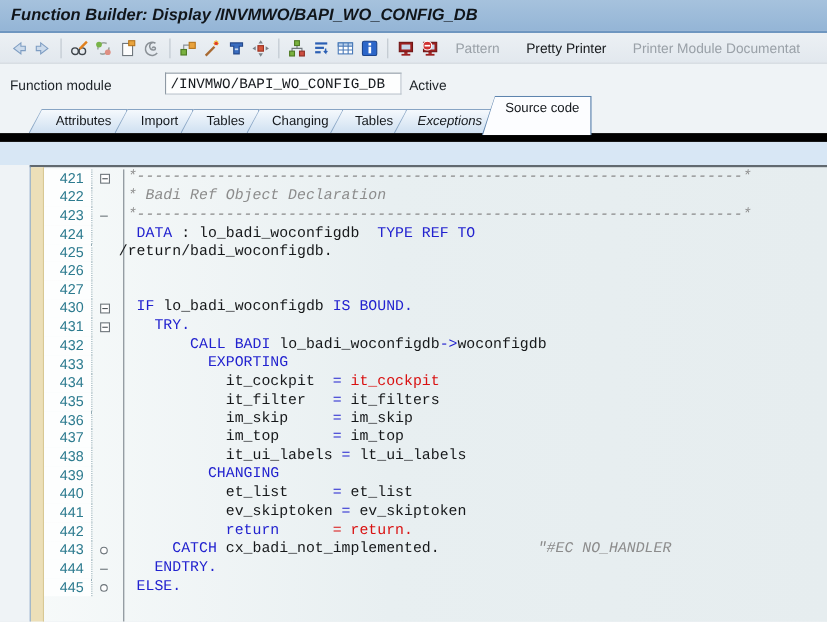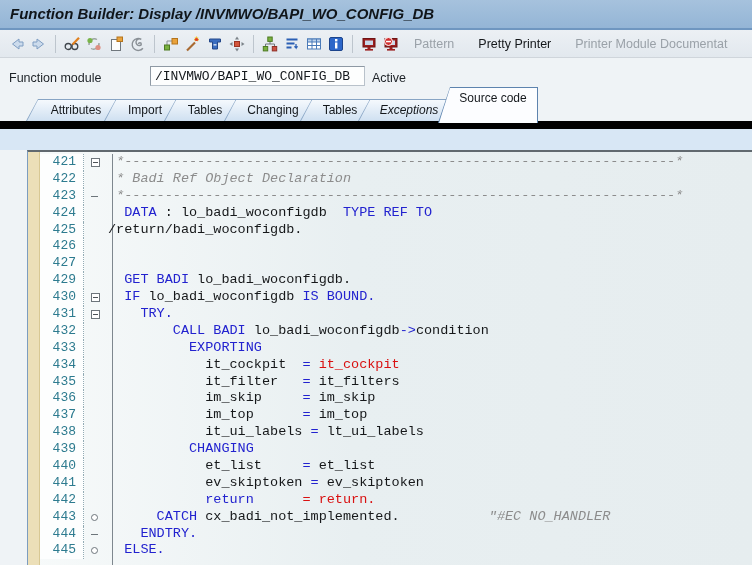--- a/index.html
+++ b/index.html
@@ -68,7 +68,7 @@
   .code-rows{position:absolute;left:12px;top:2px;right:0;z-index:2;}
   .crow{display:flex;height:16.9px;line-height:16.9px;}
   .lnum{width:36px;text-align:right;padding-right:7px;flex:0 0 auto;
-    font-family:Liberation Mono, monospace;font-size:13px;color:#2d7b8f;
+    font-family:Liberation Sans, sans-serif;font-size:13px;color:#2d7b8f;
     background:#fdfefe;border-right:1px dotted #93abb4;}
   .fold{width:24px;flex:0 0 auto;position:relative;}
   .fold i{position:absolute;left:7px;display:block;}

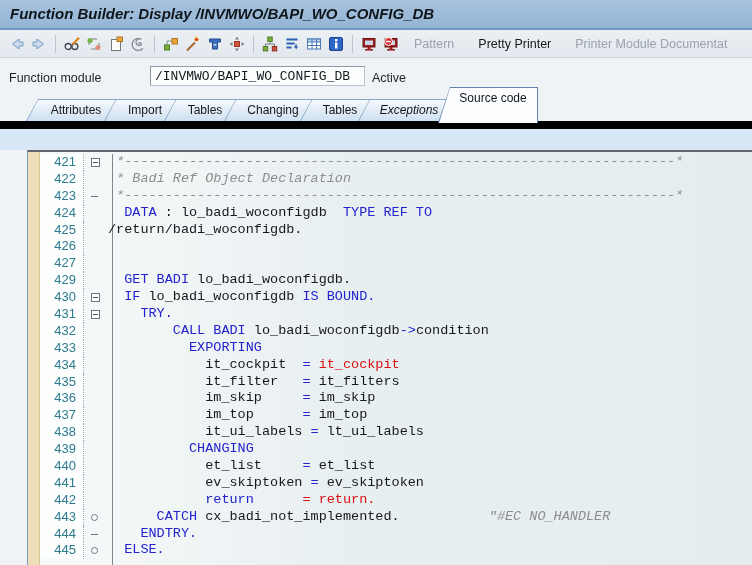--- a/index.html
+++ b/index.html
@@ -305,11 +305,6 @@
           <pre class="ctext"></pre>
         </div>
         <div class="crow">
-          <span class="lnum">429</span>
-          <span class="fold"></span>
-          <pre class="ctext"><span class="seg-t">  </span><span class="seg-k">GET BADI</span><span class="seg-t"> lo_badi_woconfigdb.</span></pre>
-        </div>
-        <div class="crow">
           <span class="lnum">430</span>
           <span class="fold">
             <i class="m-box"></i>

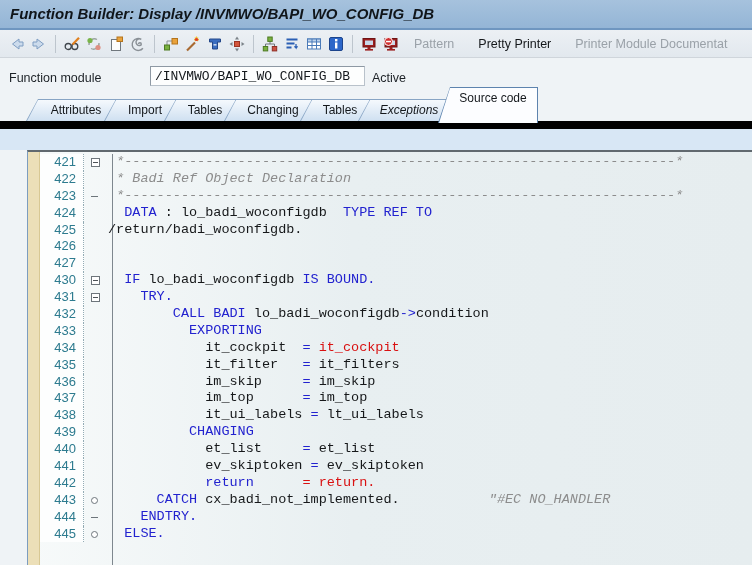--- a/index.html
+++ b/index.html
@@ -321,7 +321,7 @@
         <div class="crow">
           <span class="lnum">432</span>
           <span class="fold"></span>
-          <pre class="ctext"><span class="seg-t">        </span><span class="seg-k">CALL BADI</span><span class="seg-t"> lo_badi_woconfigdb</span><span class="seg-k">-&gt;</span><span class="seg-t">condition</span></pre>
+          <pre class="ctext"><span class="seg-t">        </span><span class="seg-k">CALL BADI</span><span class="seg-t"> lo_badi_woconfigdb</span><span class="seg-k">-&gt;</span><span class="seg-t">woconfigdb</span></pre>
         </div>
         <div class="crow">
           <span class="lnum">433</span>

